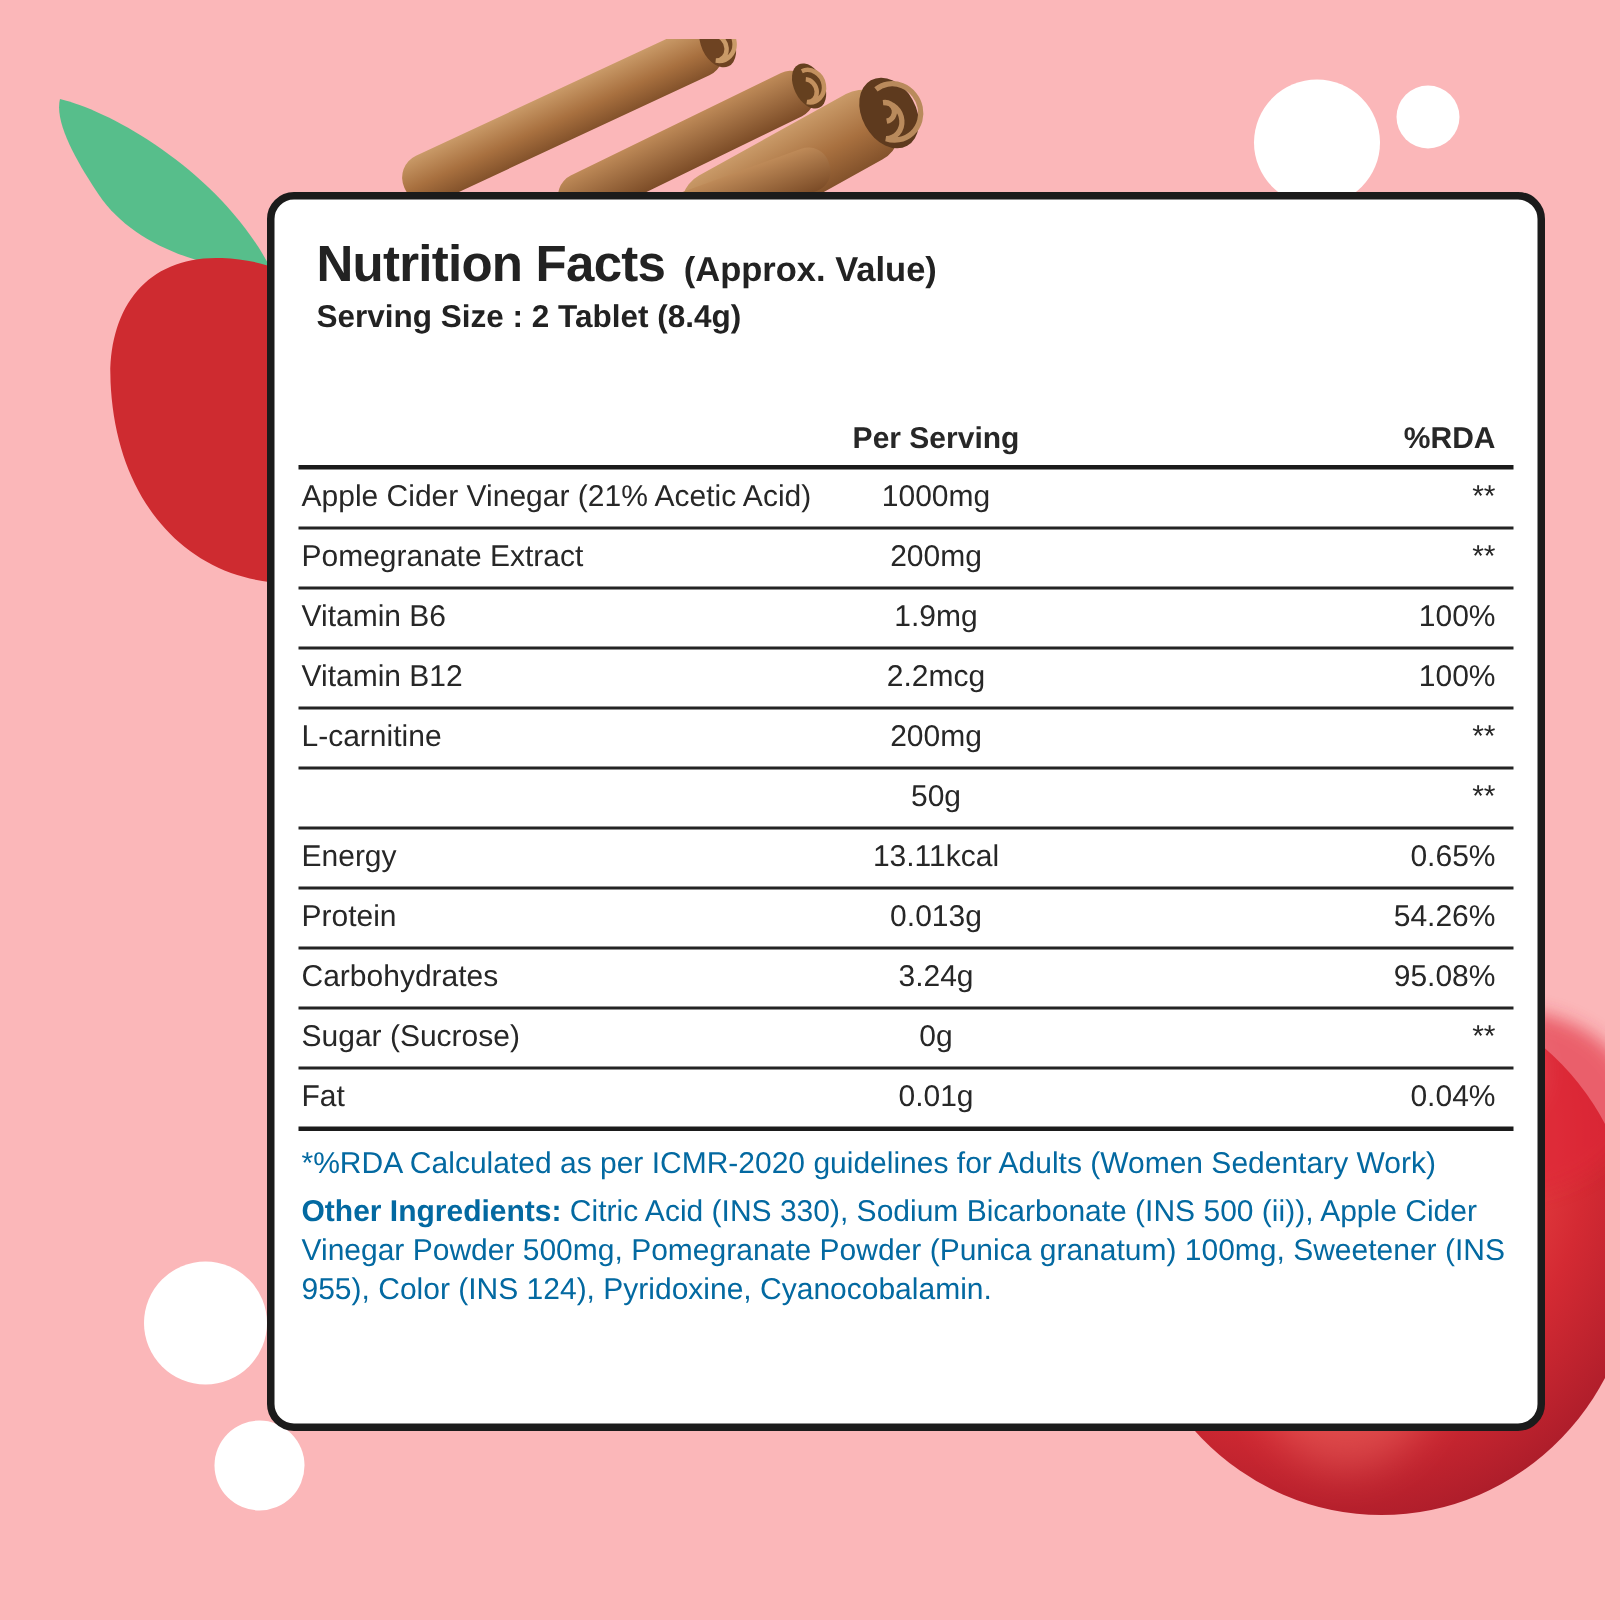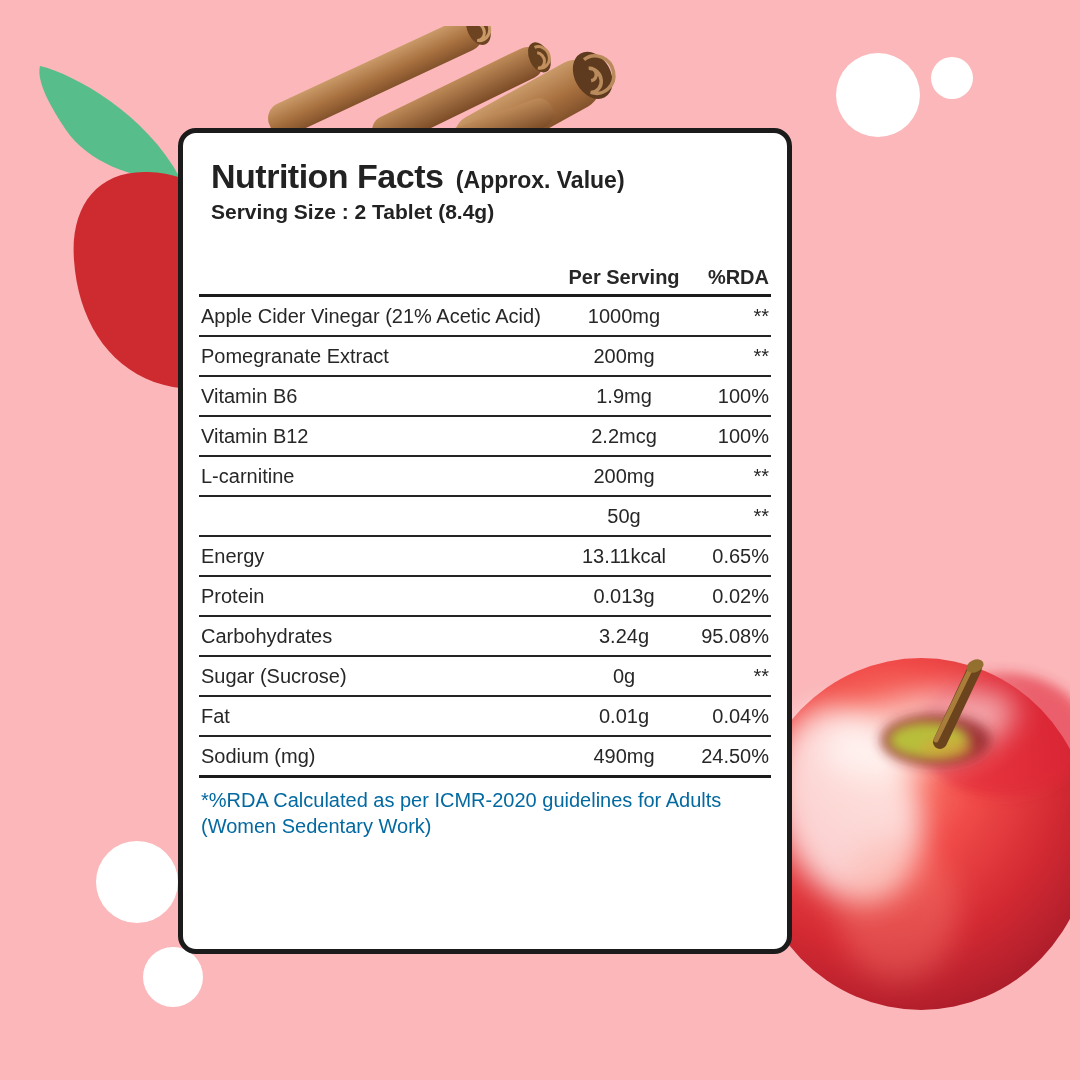--- a/index.html
+++ b/index.html
@@ -21,7 +21,7 @@
   
   .card {
     position:absolute; left:178px; top:128px;
-    width:614px; height:826px; box-sizing:border-box;
+    width:852px; height:826px; box-sizing:border-box;
     background:#FFFFFF;
     border:5px solid #1B1B1B; border-radius:18px;
     z-index:2;

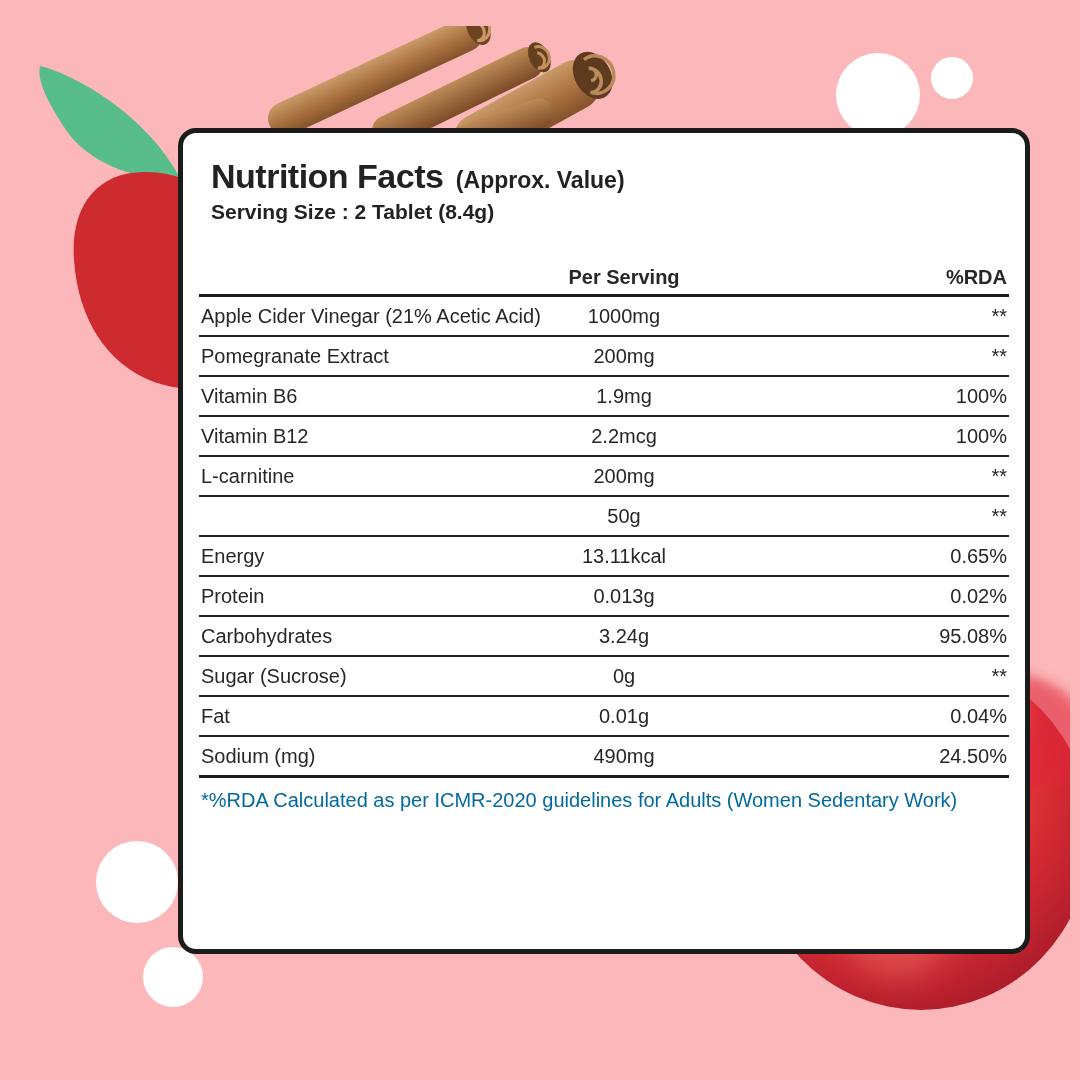--- a/index.html
+++ b/index.html
@@ -32,7 +32,7 @@
   .title-suffix { font-size:23px; font-weight:600; margin-left:8px; color:#222; }
   .serving { margin:4px 12px 0 12px; font-size:21px; font-weight:700; color:#222; }
 
-  .table { margin-top:36px;text-decoration:underline; }
+  .table { margin-top:52px;text-decoration:underline; }
   .t-head {
     position:relative; height:34px;
     border-bottom:3px solid #1B1B1B;

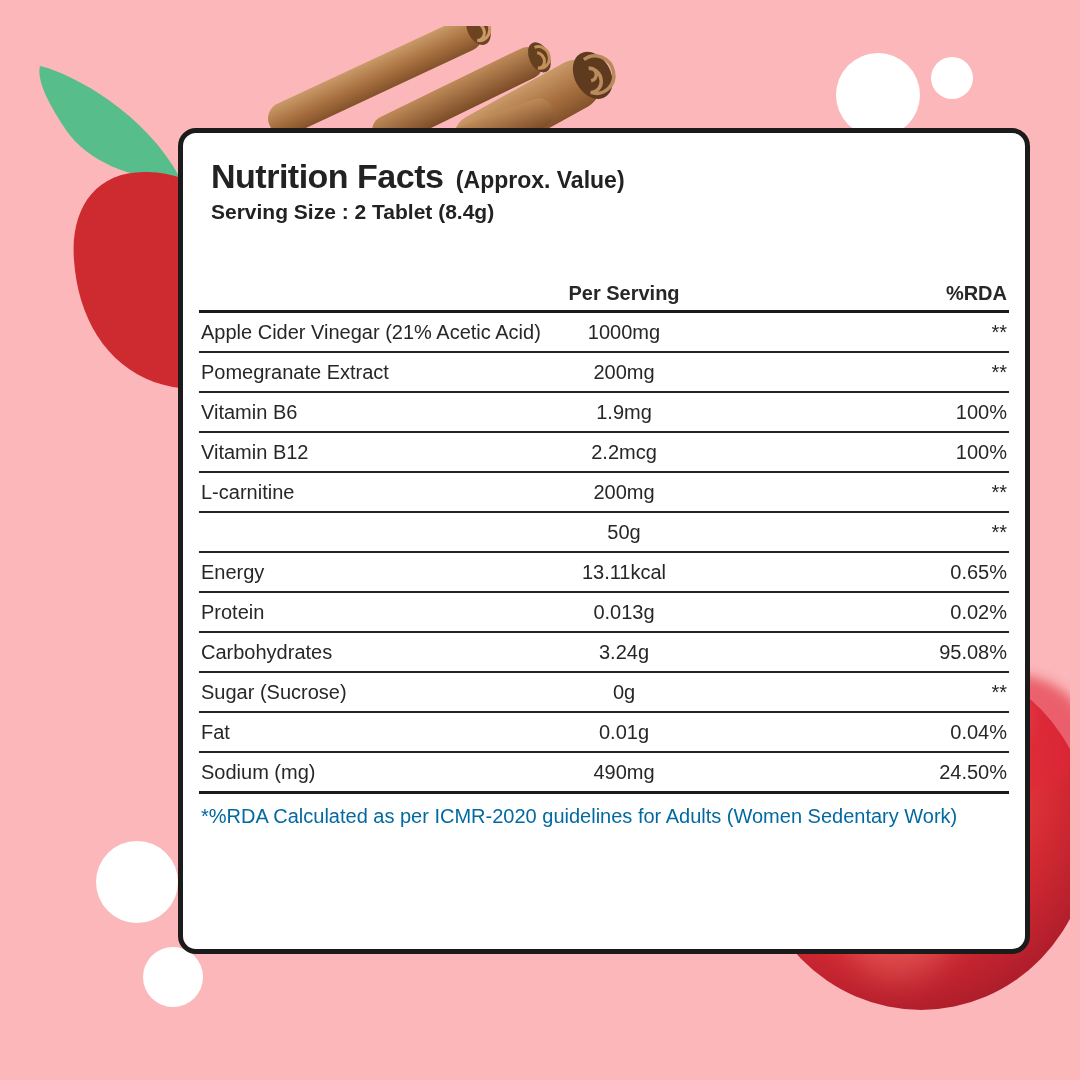--- a/index.html
+++ b/index.html
@@ -46,7 +46,7 @@
   .t-row:last-child { border-bottom-width:3px; border-bottom-color:#1B1B1B; }
   .t-name { position:absolute; left:2px;  top:50%; transform:translateY(-50%); white-space:nowrap; }
   .t-val  { position:absolute; left:425px; top:50%; transform:translate(-50%,-50%); white-space:nowrap; }
-  .t-rda  { position:absolute; right:2px; top:50%; transform:translateY(-50%); white-space:nowrap; }
+  .t-rda  { position:absolute; right:12px; top:50%; transform:translateY(-50%); white-space:nowrap; }
   .t-head .t-val { font-weight:700; }
 
   .footnote { margin:9px 2px 0 2px; font-size:20px; line-height:26px; color:#0369a1; }

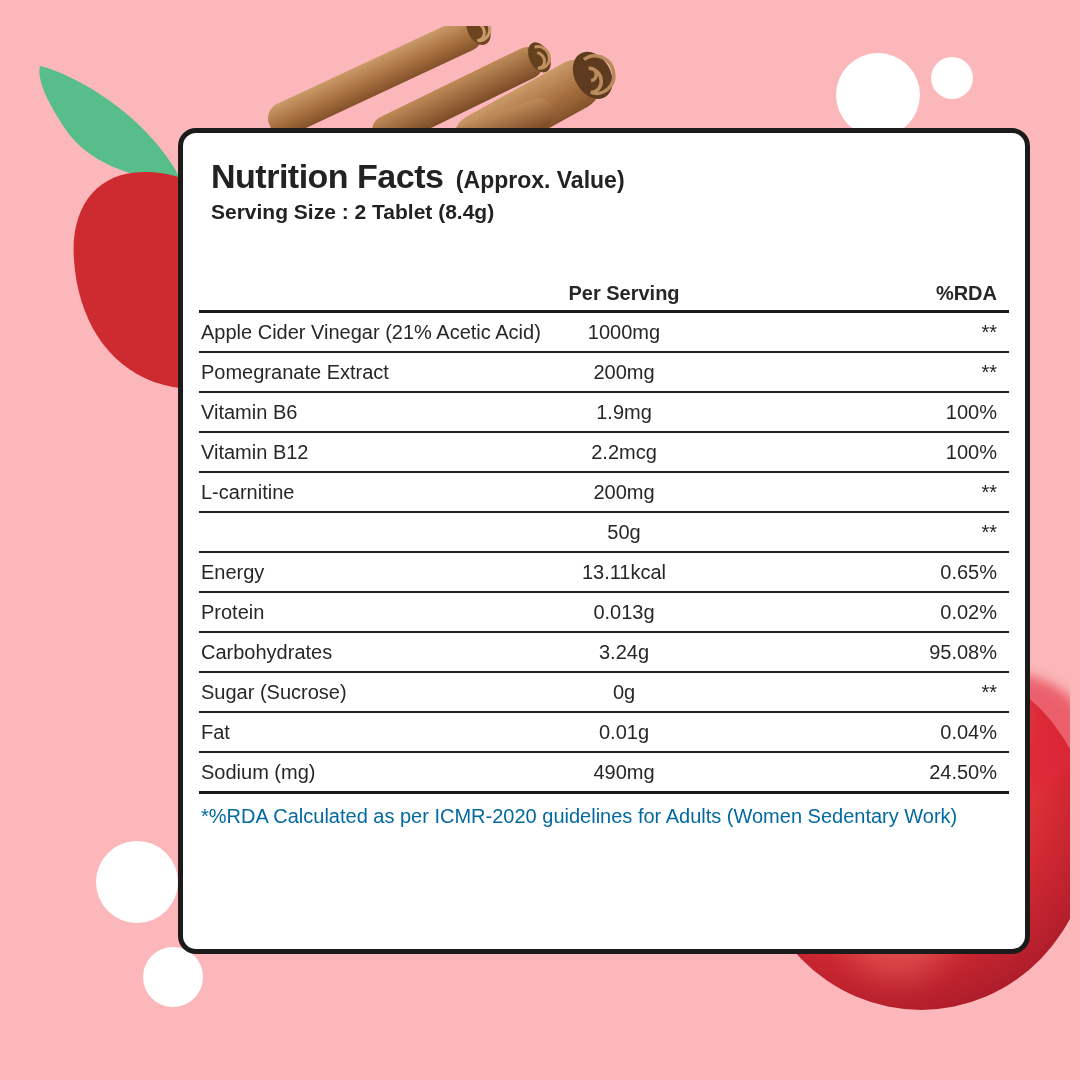--- a/index.html
+++ b/index.html
@@ -177,7 +177,7 @@
         <div class="t-row">
           <span class="t-name">Protein</span>
           <span class="t-val">0.013g</span>
-          <span class="t-rda">0.02%</span>
+          <span class="t-rda">54.26%</span>
         </div>
         <div class="t-row">
           <span class="t-name">Carbohydrates</span>

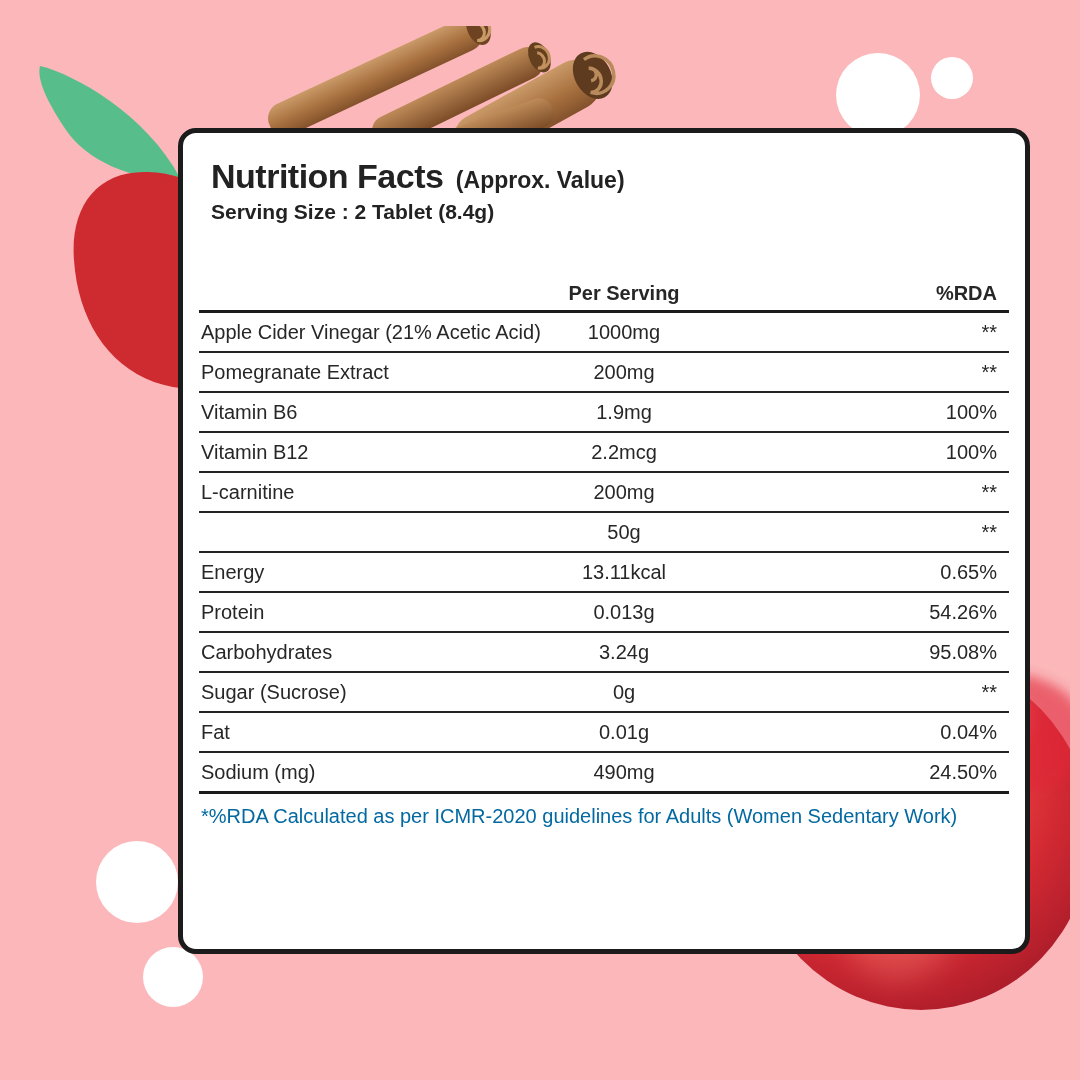--- a/index.html
+++ b/index.html
@@ -194,11 +194,6 @@
           <span class="t-val">0.01g</span>
           <span class="t-rda">0.04%</span>
         </div>
-        <div class="t-row">
-          <span class="t-name">Sodium (mg)</span>
-          <span class="t-val">490mg</span>
-          <span class="t-rda">24.50%</span>
-        </div>
       </div>
   </div>
 

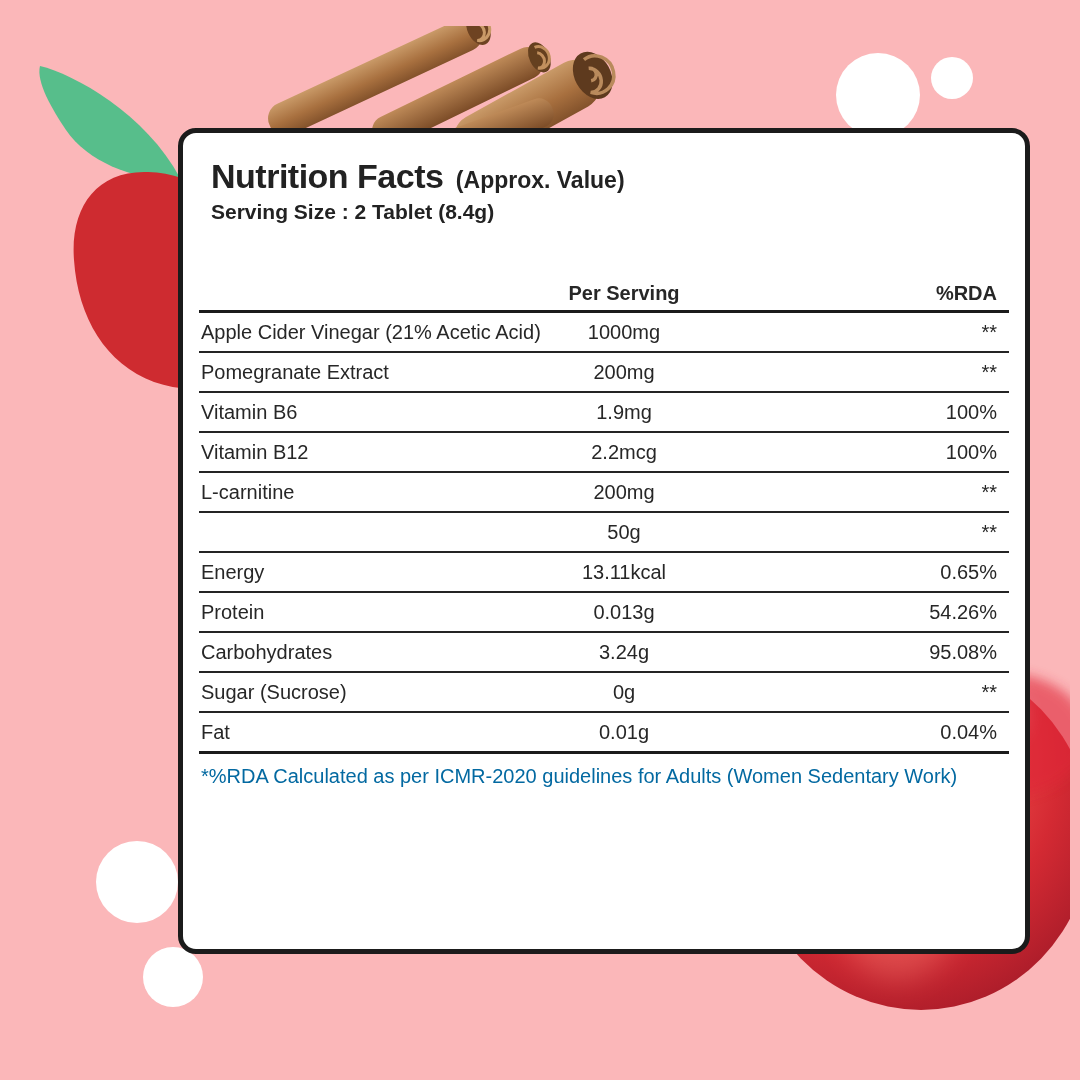--- a/index.html
+++ b/index.html
@@ -198,6 +198,9 @@
   </div>
 
   <div class="footnote">*%RDA Calculated as per ICMR-2020 guidelines for Adults (Women Sedentary Work)</div>
+  <div class="footnote ingredients">
+    <span class="fn-bold">Other Ingredients:</span><span> Citric Acid (INS 330), Sodium Bicarbonate (INS 500 (ii)), Apple Cider Vinegar Powder 500mg, Pomegranate Powder (Punica granatum) 100mg, Sweetener (INS 955), Color (INS 124), Pyridoxine, Cyanocobalamin.</span>
+  </div>
 </div>
 
 </body></html>

